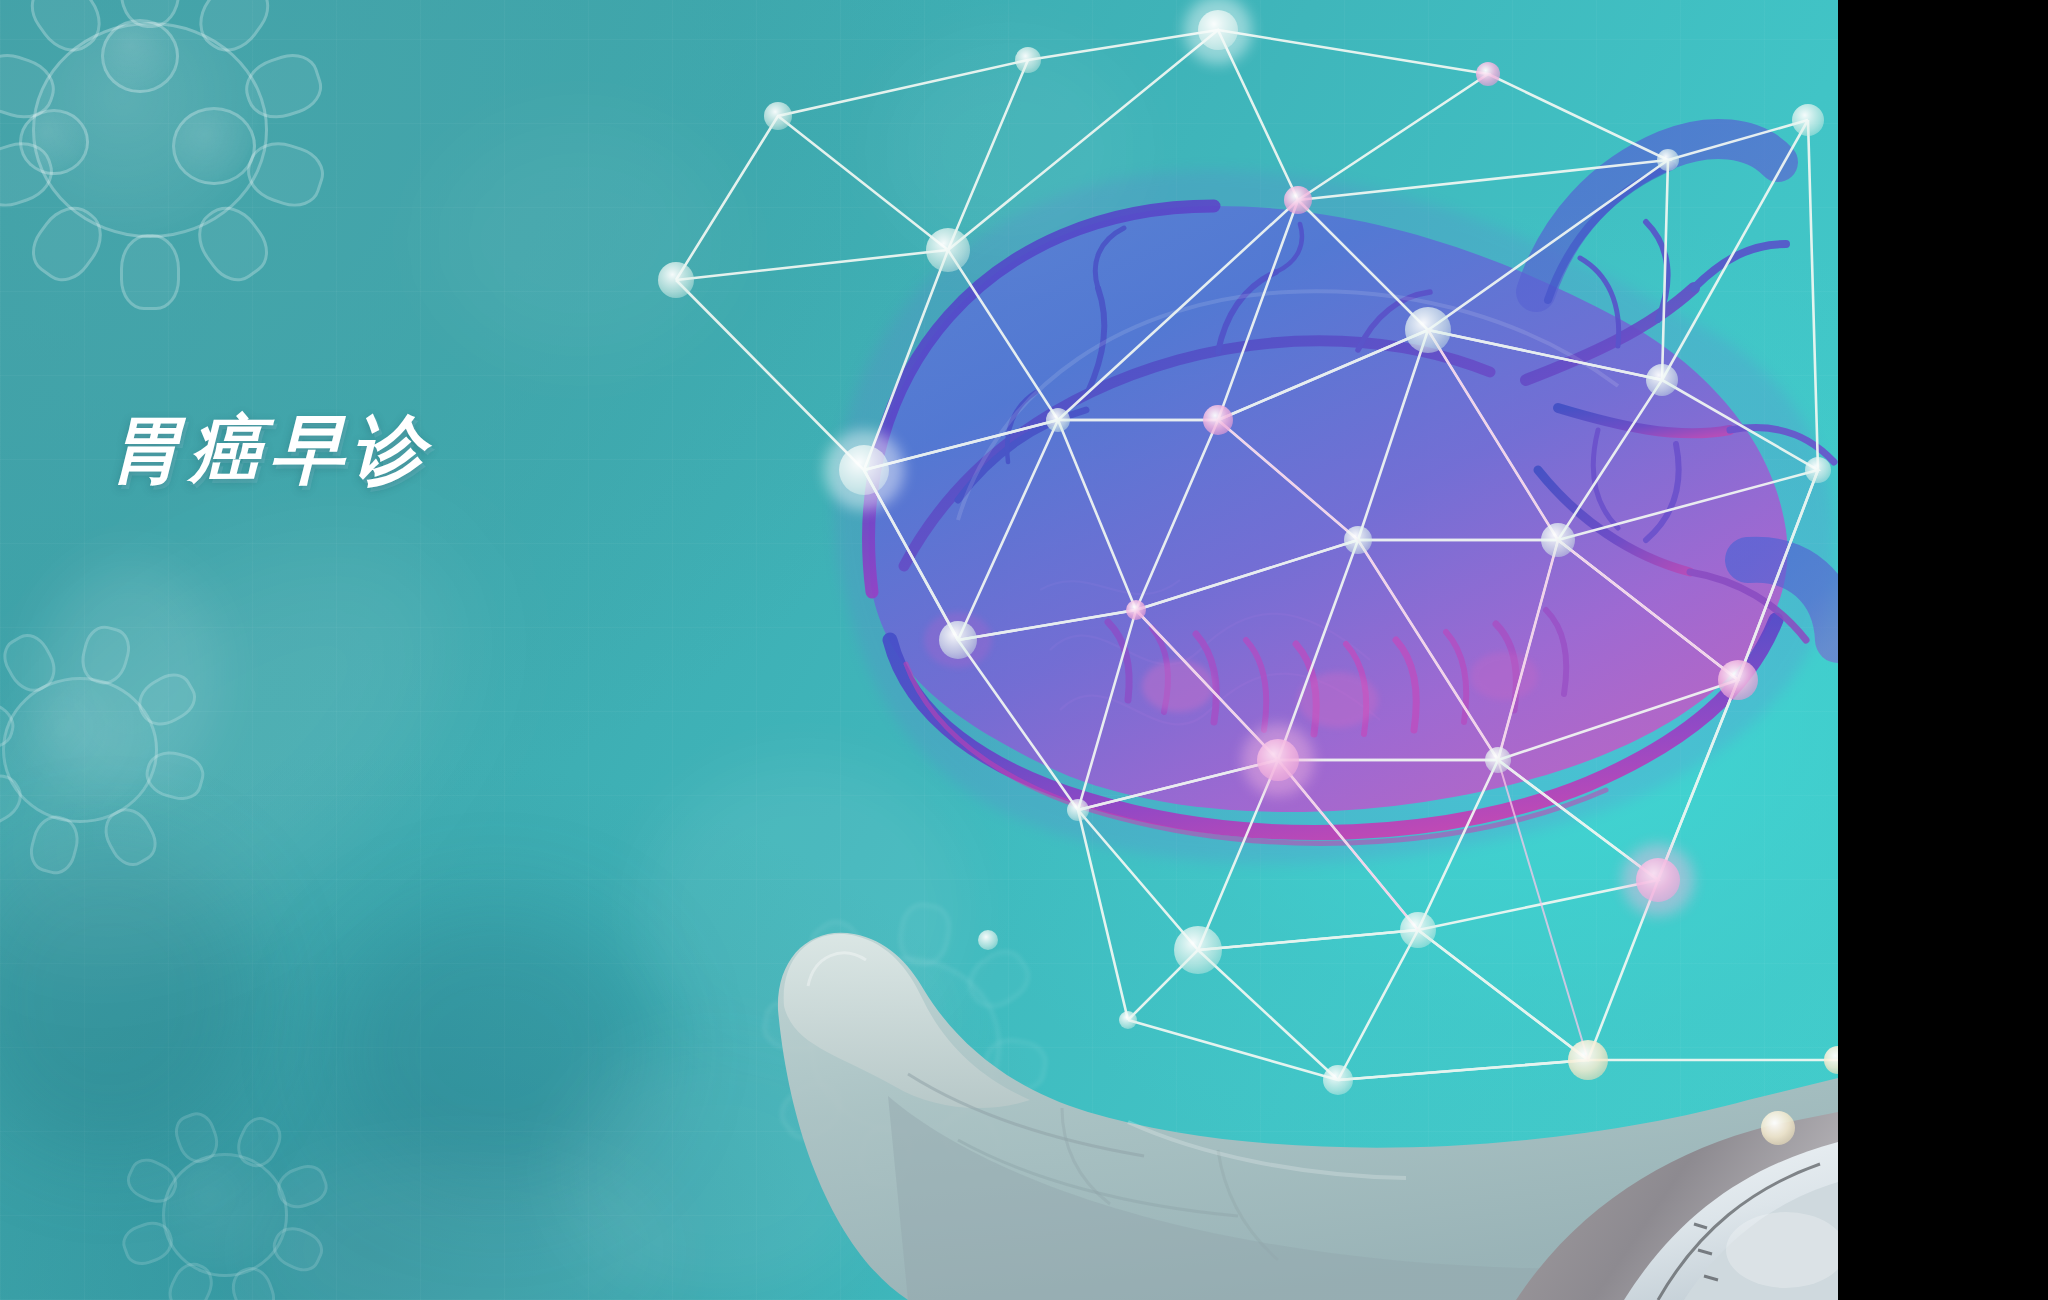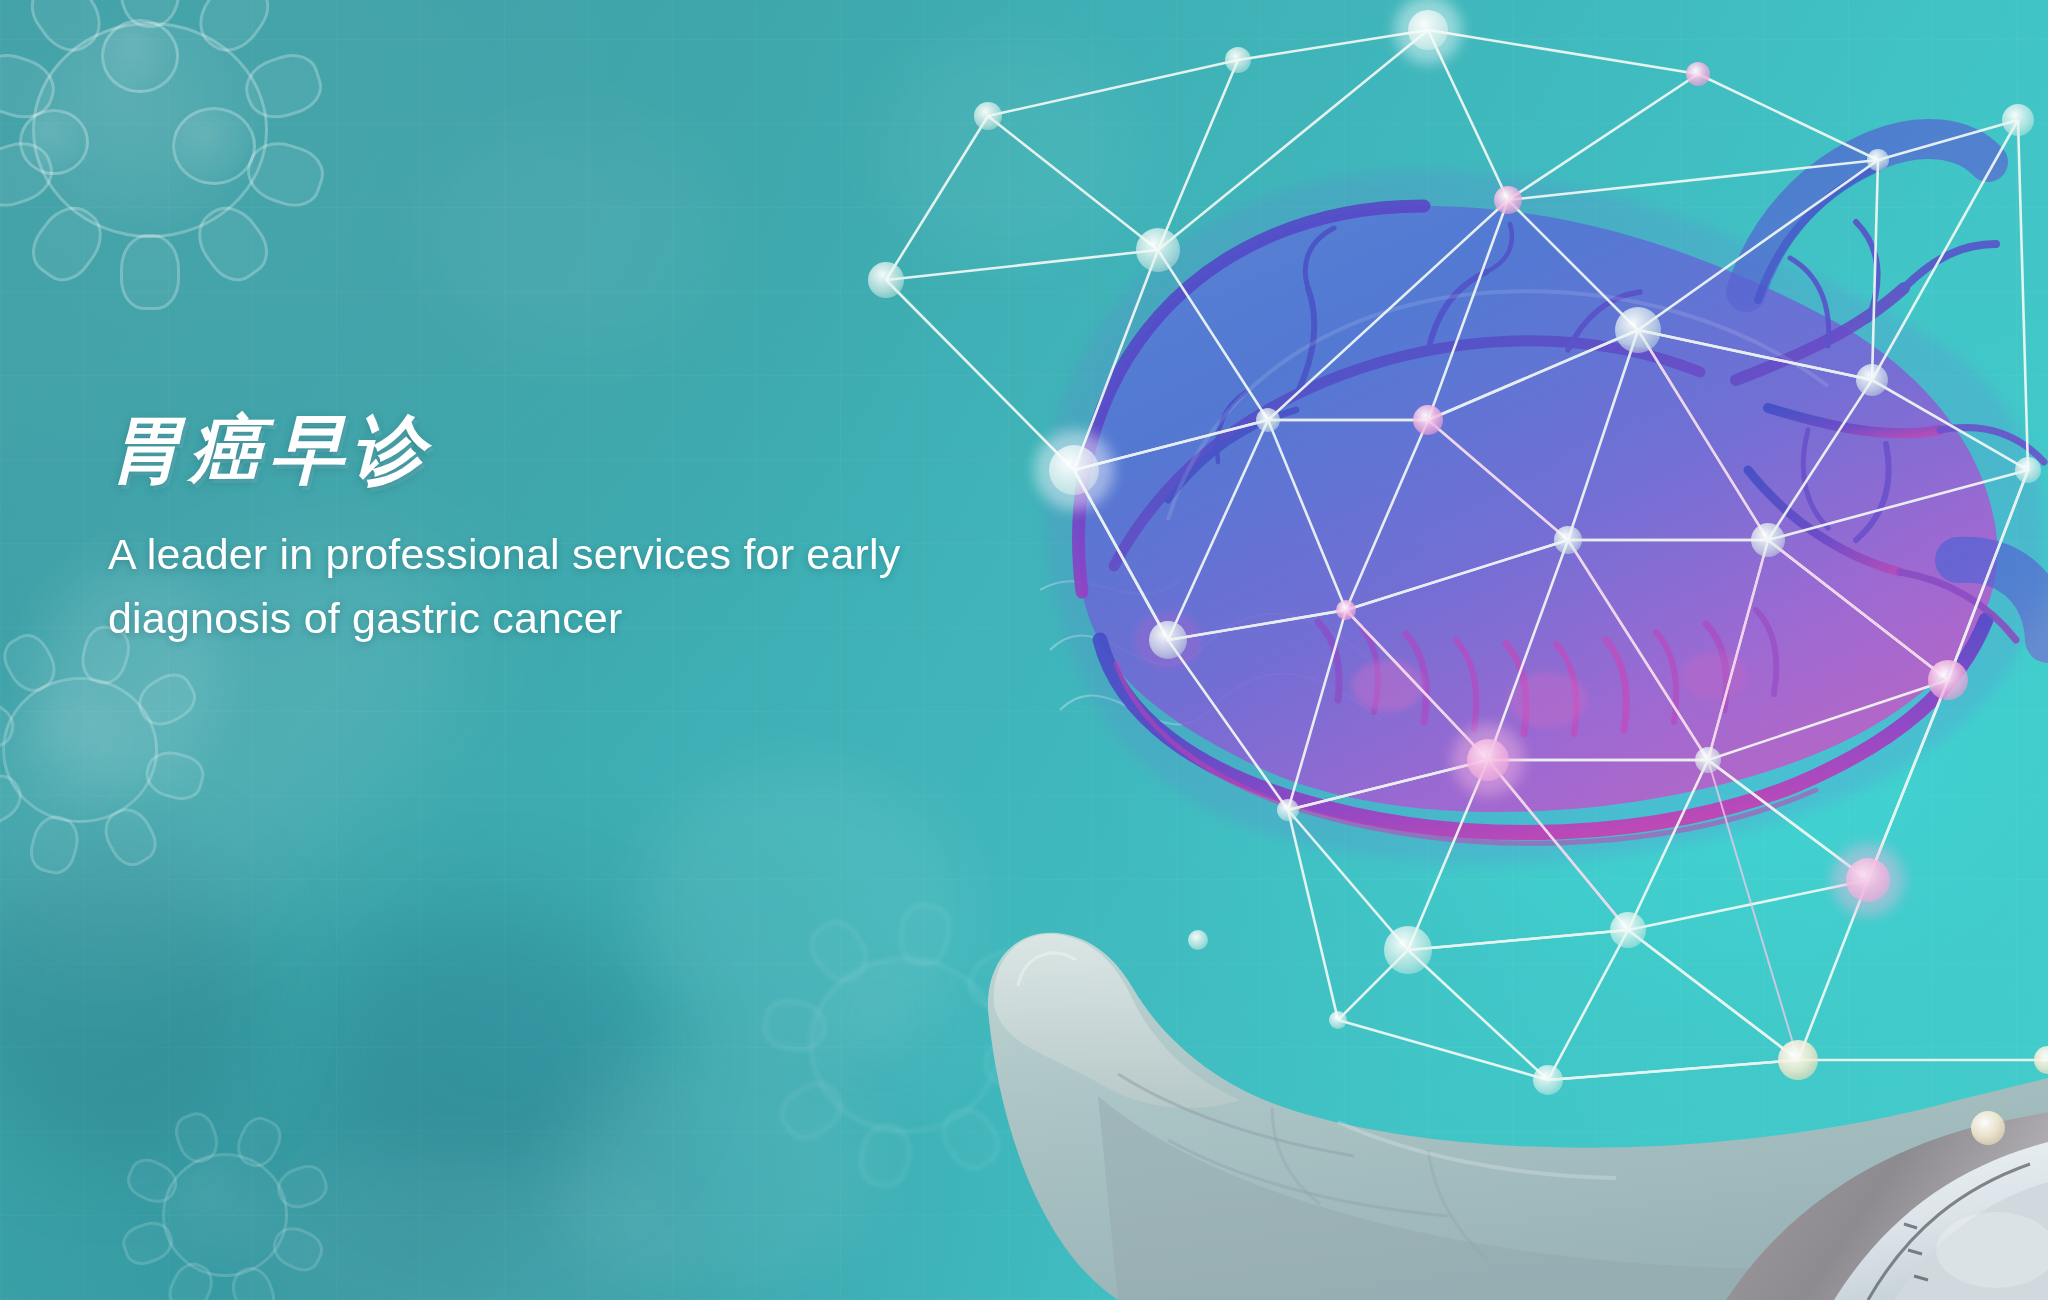--- a/index.html
+++ b/index.html
@@ -6,12 +6,13 @@
   body{width:2048px;height:1300px;overflow:hidden;font-family:"Liberation Sans",sans-serif;}
 
   #banner{
-    position:relative;width:2048px;height:1300px;overflow:hidden;
+    position:relative;width:1792px;height:1300px;overflow:hidden;
     background:
       radial-gradient(ellipse 900px 700px at 85% 55%, rgba(64,215,212,0.95) 0%, rgba(64,205,205,0.35) 45%, rgba(64,200,200,0) 72%),
       radial-gradient(ellipse 1100px 900px at 8% 10%, rgba(72,165,170,0.85) 0%, rgba(66,160,166,0.25) 55%, rgba(60,160,165,0) 80%),
       radial-gradient(ellipse 900px 620px at 20% 96%, rgba(44,126,140,0.55) 0%, rgba(48,135,148,0.15) 55%, rgba(48,135,148,0) 80%),
       linear-gradient(118deg, #3d9ea6 0%, #3da8ad 26%, #3fb6bb 52%, #41c4c6 74%, #43cdcb 100%);
+    padding-left: 46px;
   }
 
   

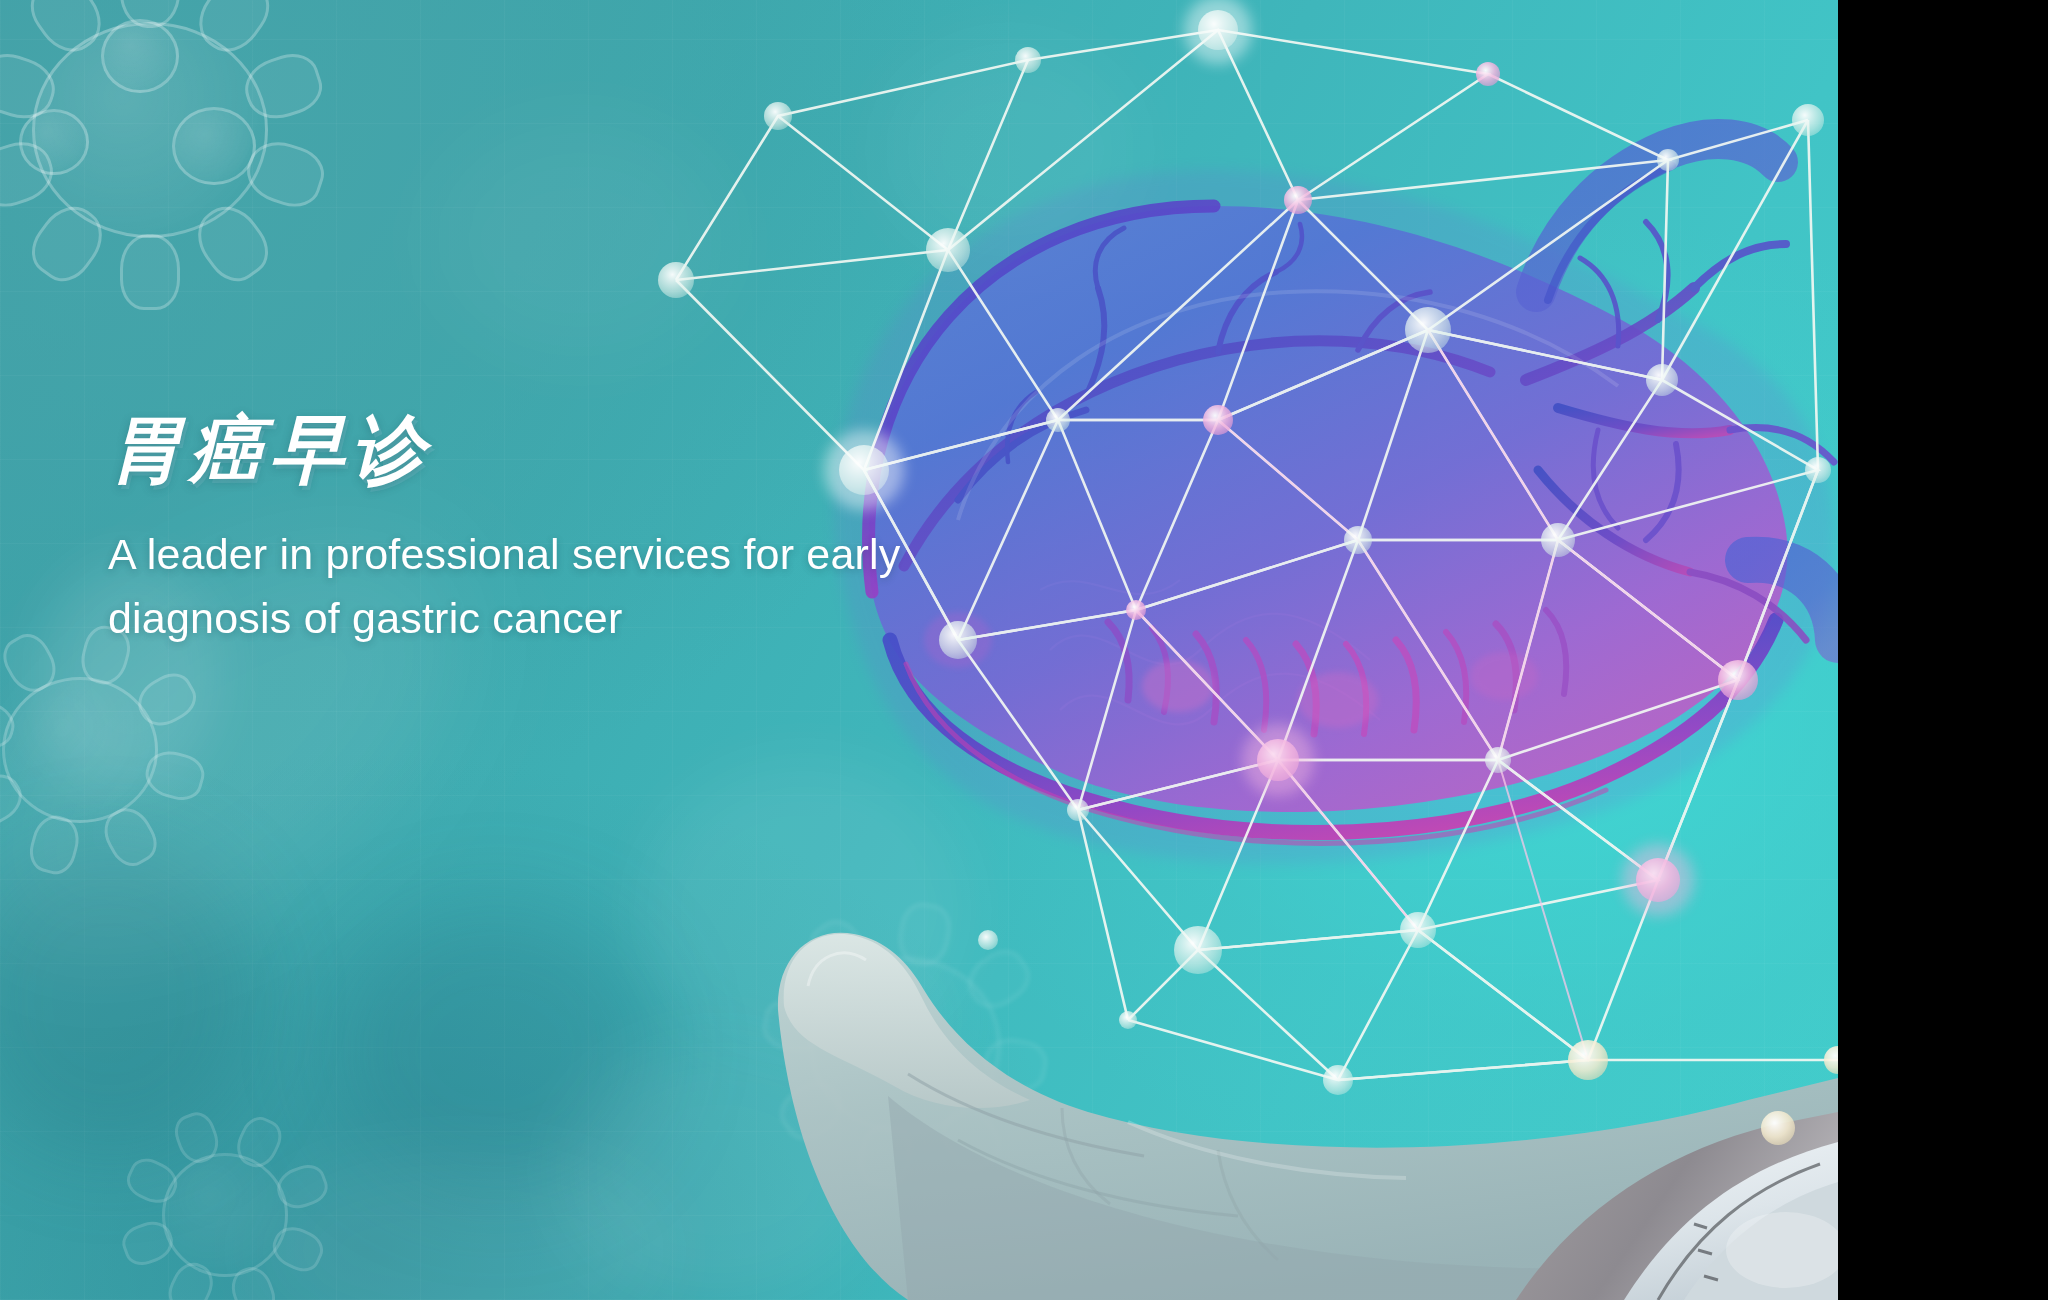--- a/index.html
+++ b/index.html
@@ -424,10 +424,6 @@
 
   <div id="copy">
     <div class="zh-line">胃癌早诊</div>
-    <div id="subtitle">
-      <div class="en-line">A leader in professional services for early</div>
-      <div class="en-line">diagnosis of gastric cancer</div>
-    </div>
   </div>
 
 </div>

